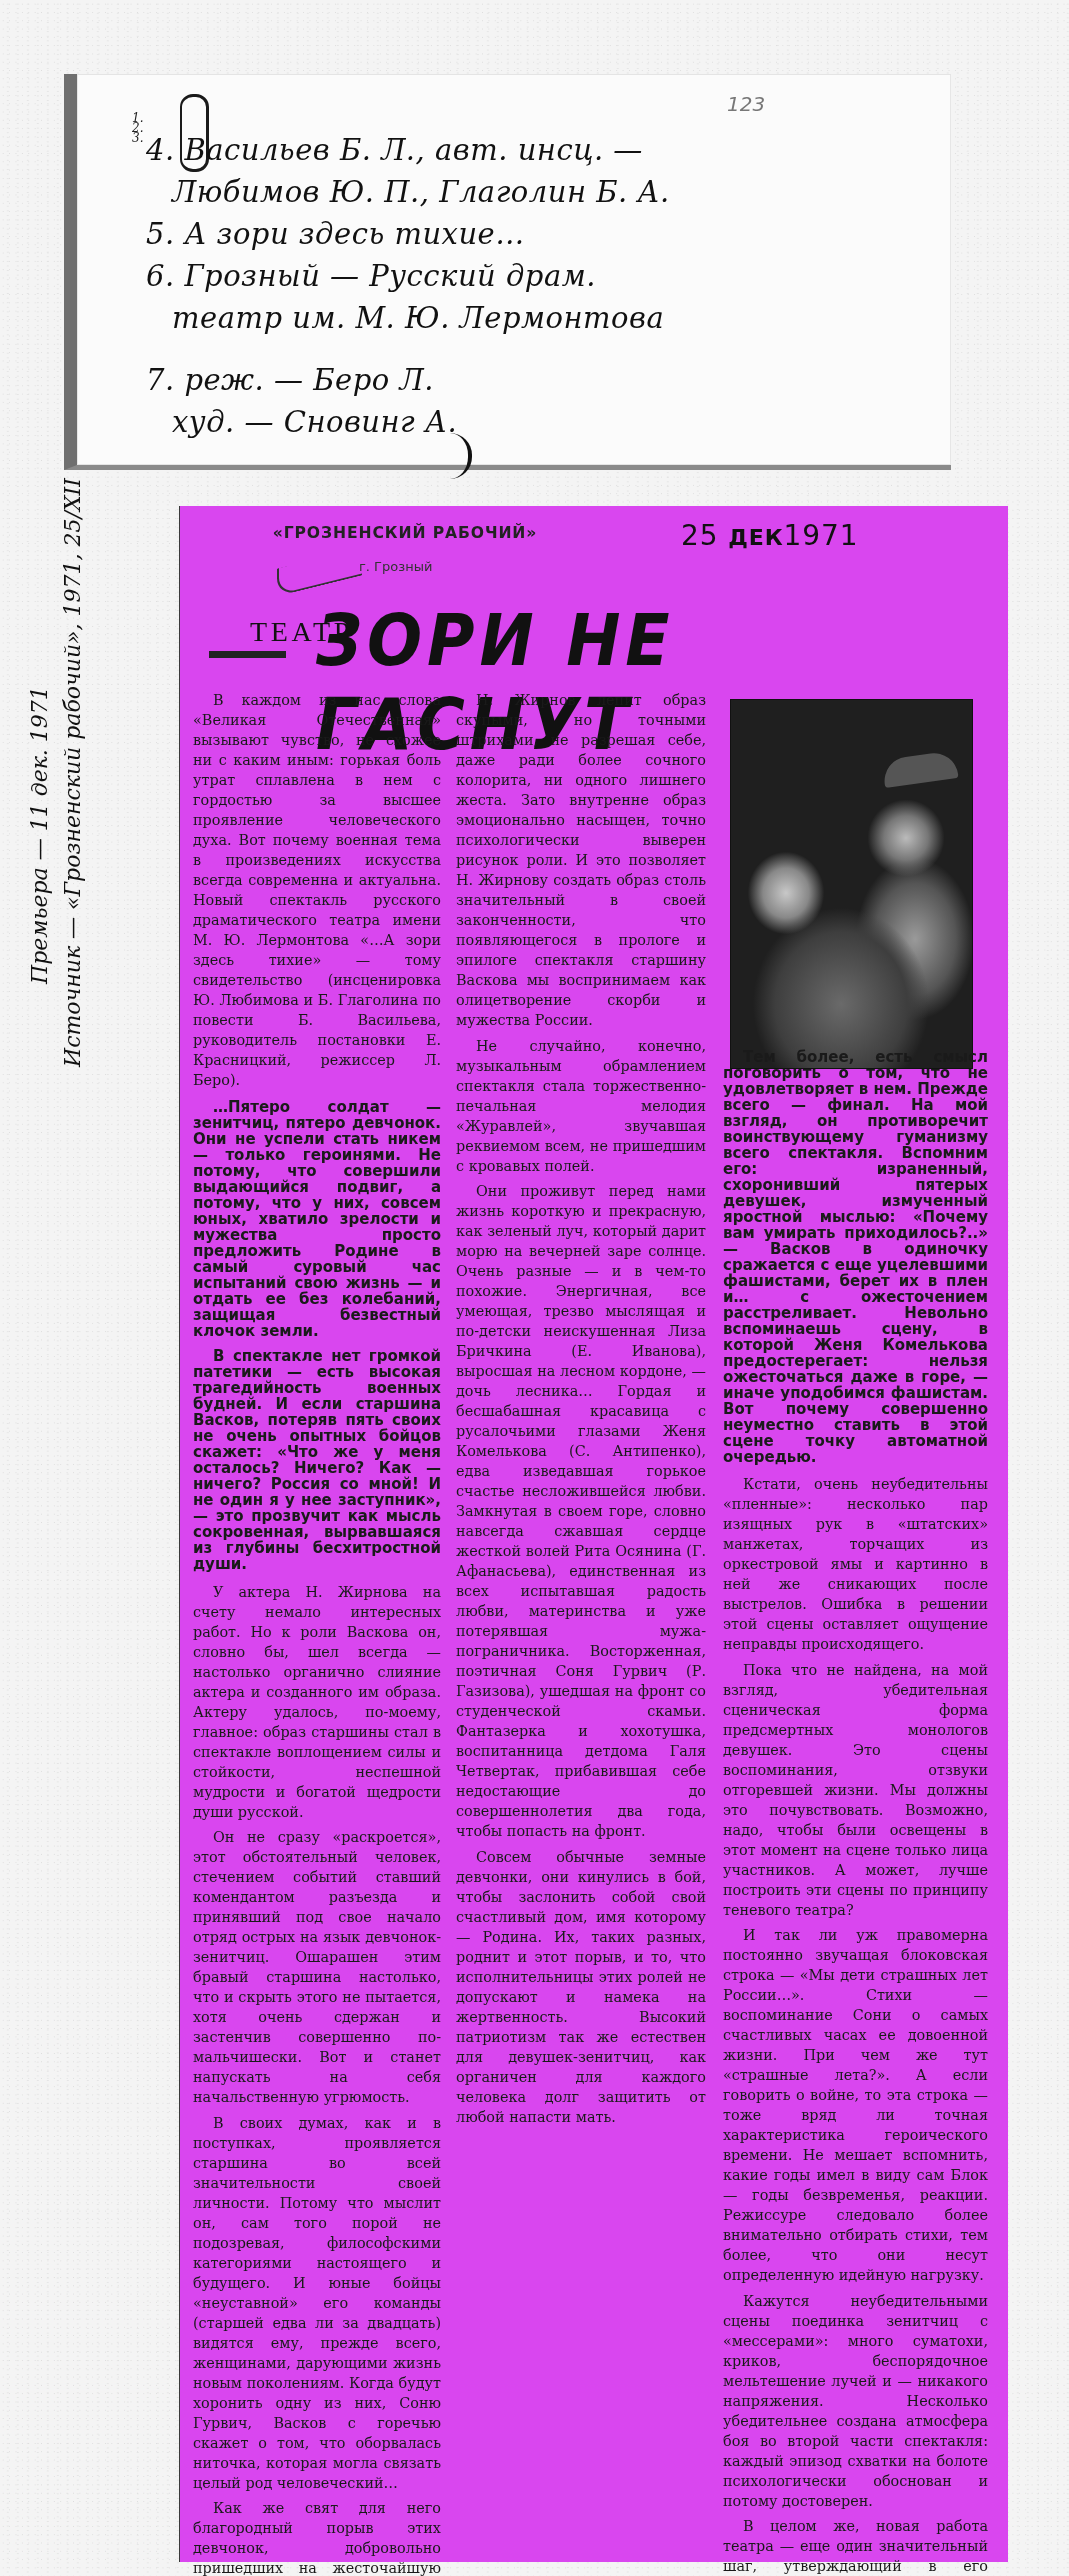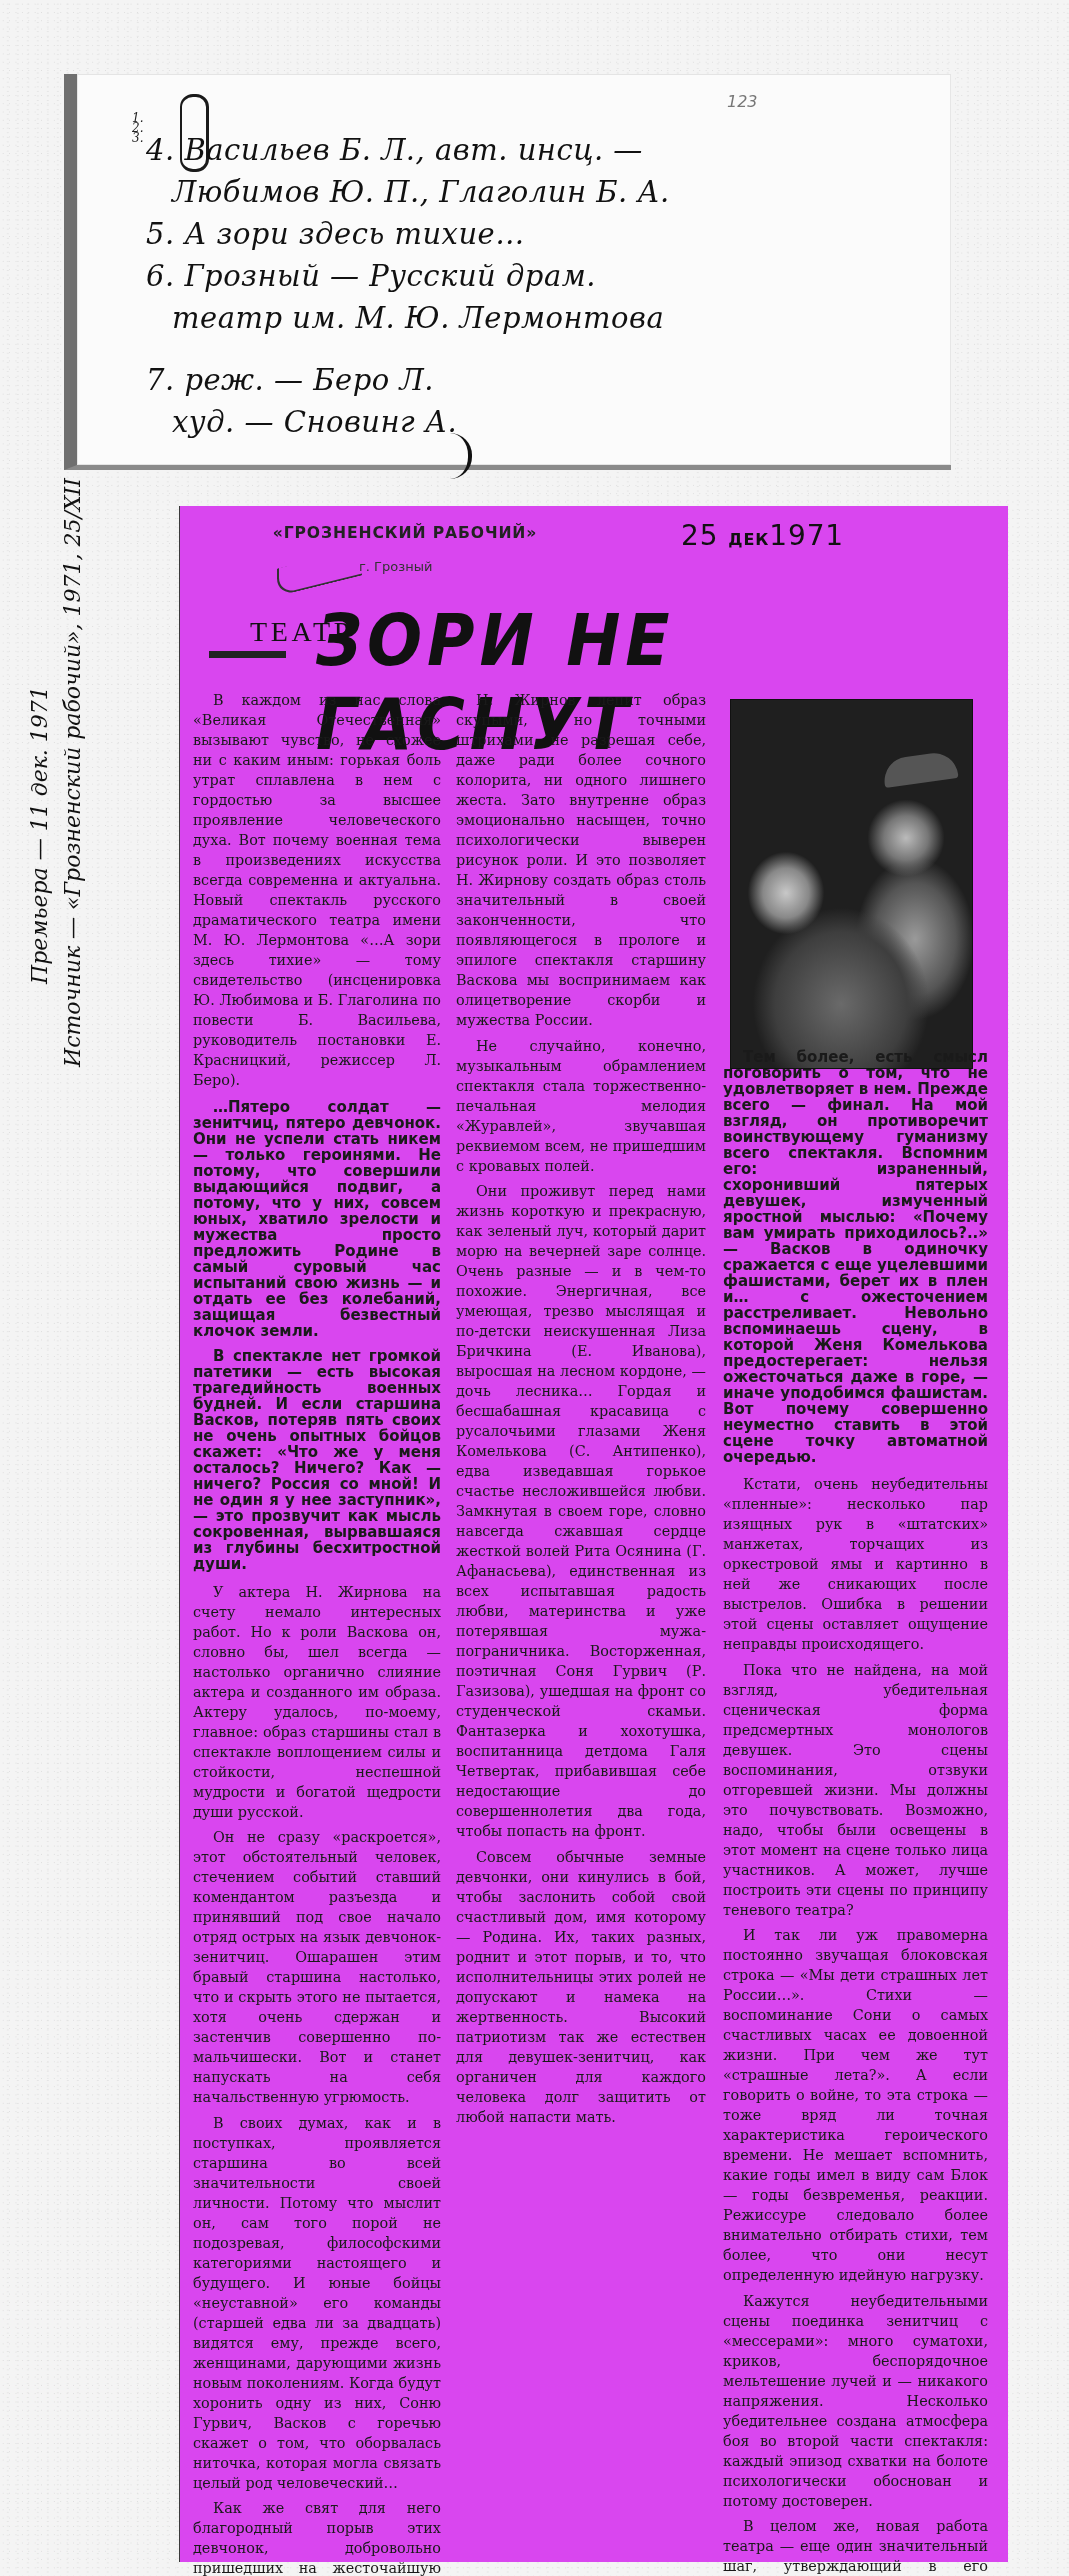--- a/index.html
+++ b/index.html
@@ -36,7 +36,7 @@
   .card-page {
     position: absolute; left: 650px; top: 18.4px;
     font-family: "DejaVu Sans", sans-serif; font-style: italic;
-    font-size: 16px; color: #777;
+    font-size: 20px; color: #777;
   }
   .paperclip {
     position: absolute; left: 103px; top: 20px; width: 24px; height: 72px;

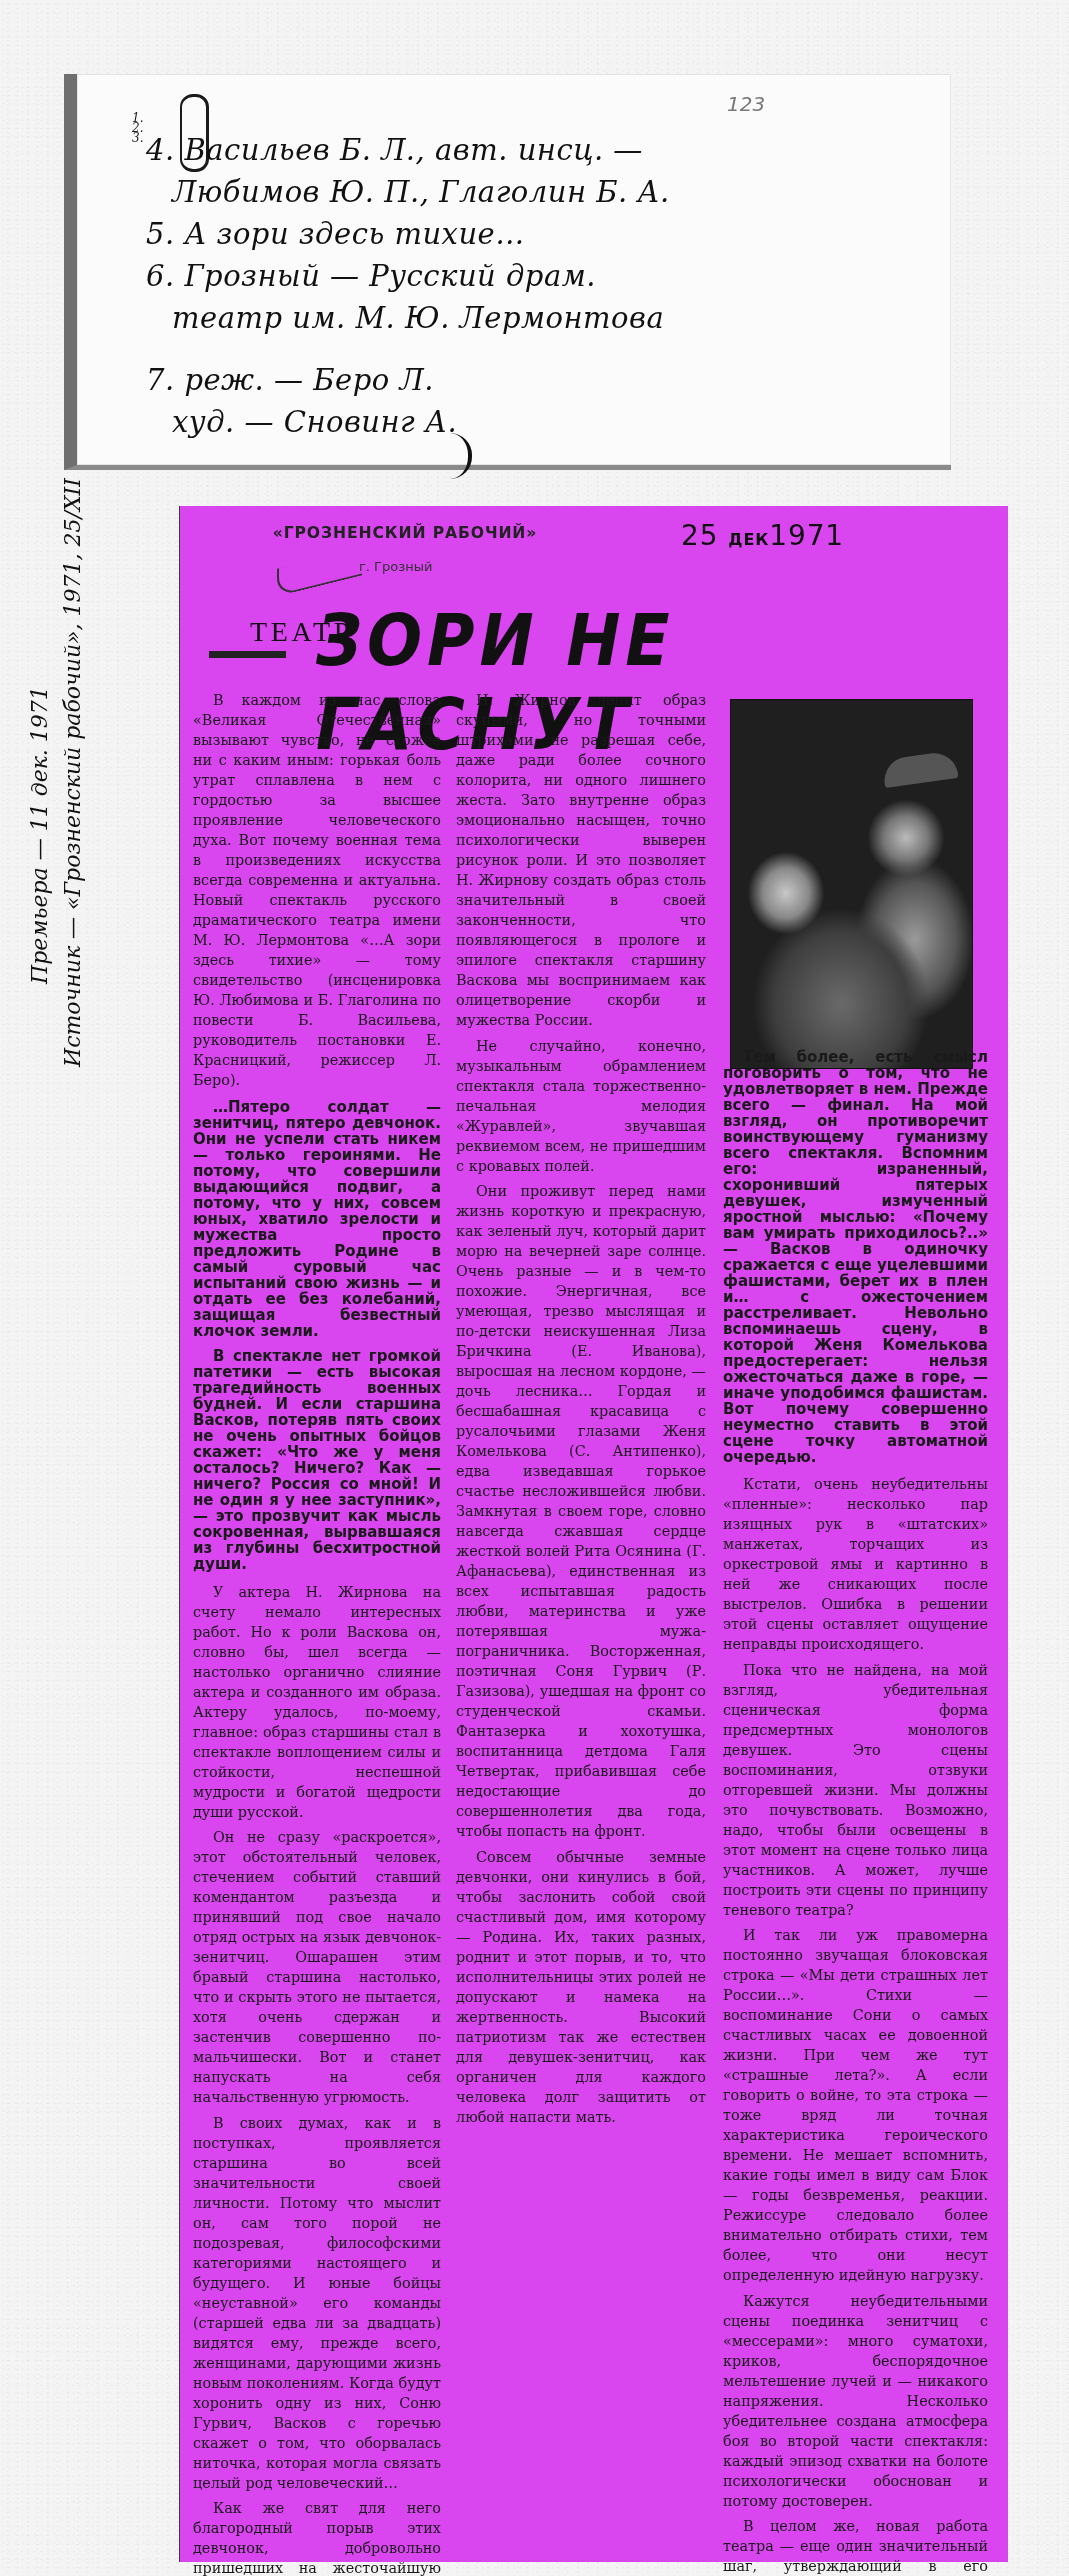--- a/index.html
+++ b/index.html
@@ -90,7 +90,7 @@
     font-family: "DejaVu Sans", sans-serif; font-size: 28px; color: #111;
     letter-spacing: 0.9px;
   }
-  .date-stamp .mon { font-size: 16px; font-weight: bold; }
+  .date-stamp .mon { font-size: 22px; font-weight: bold; }
   .rubric {
     position: absolute; left: 29px; top: 110px;
     font-family: Liberation Serif, serif; font-size: 28px; letter-spacing: 3.7px;

